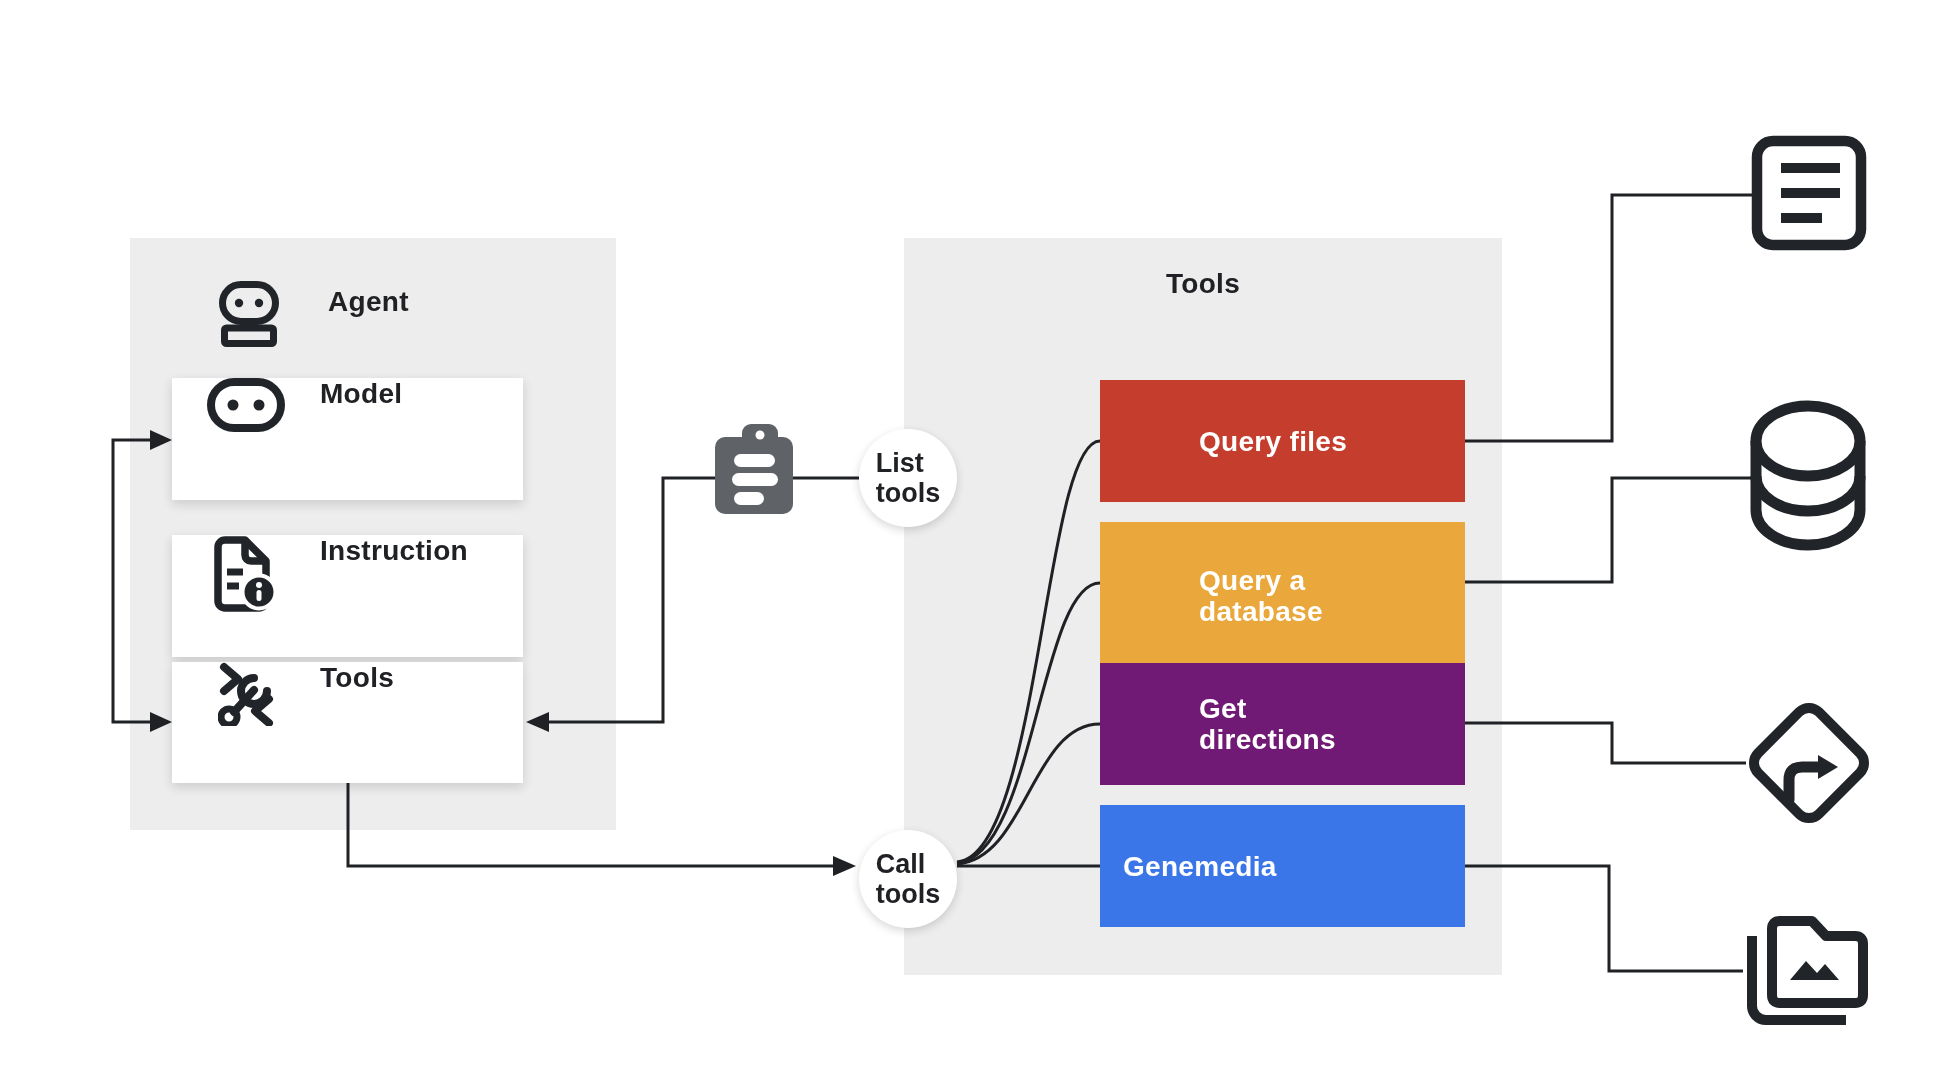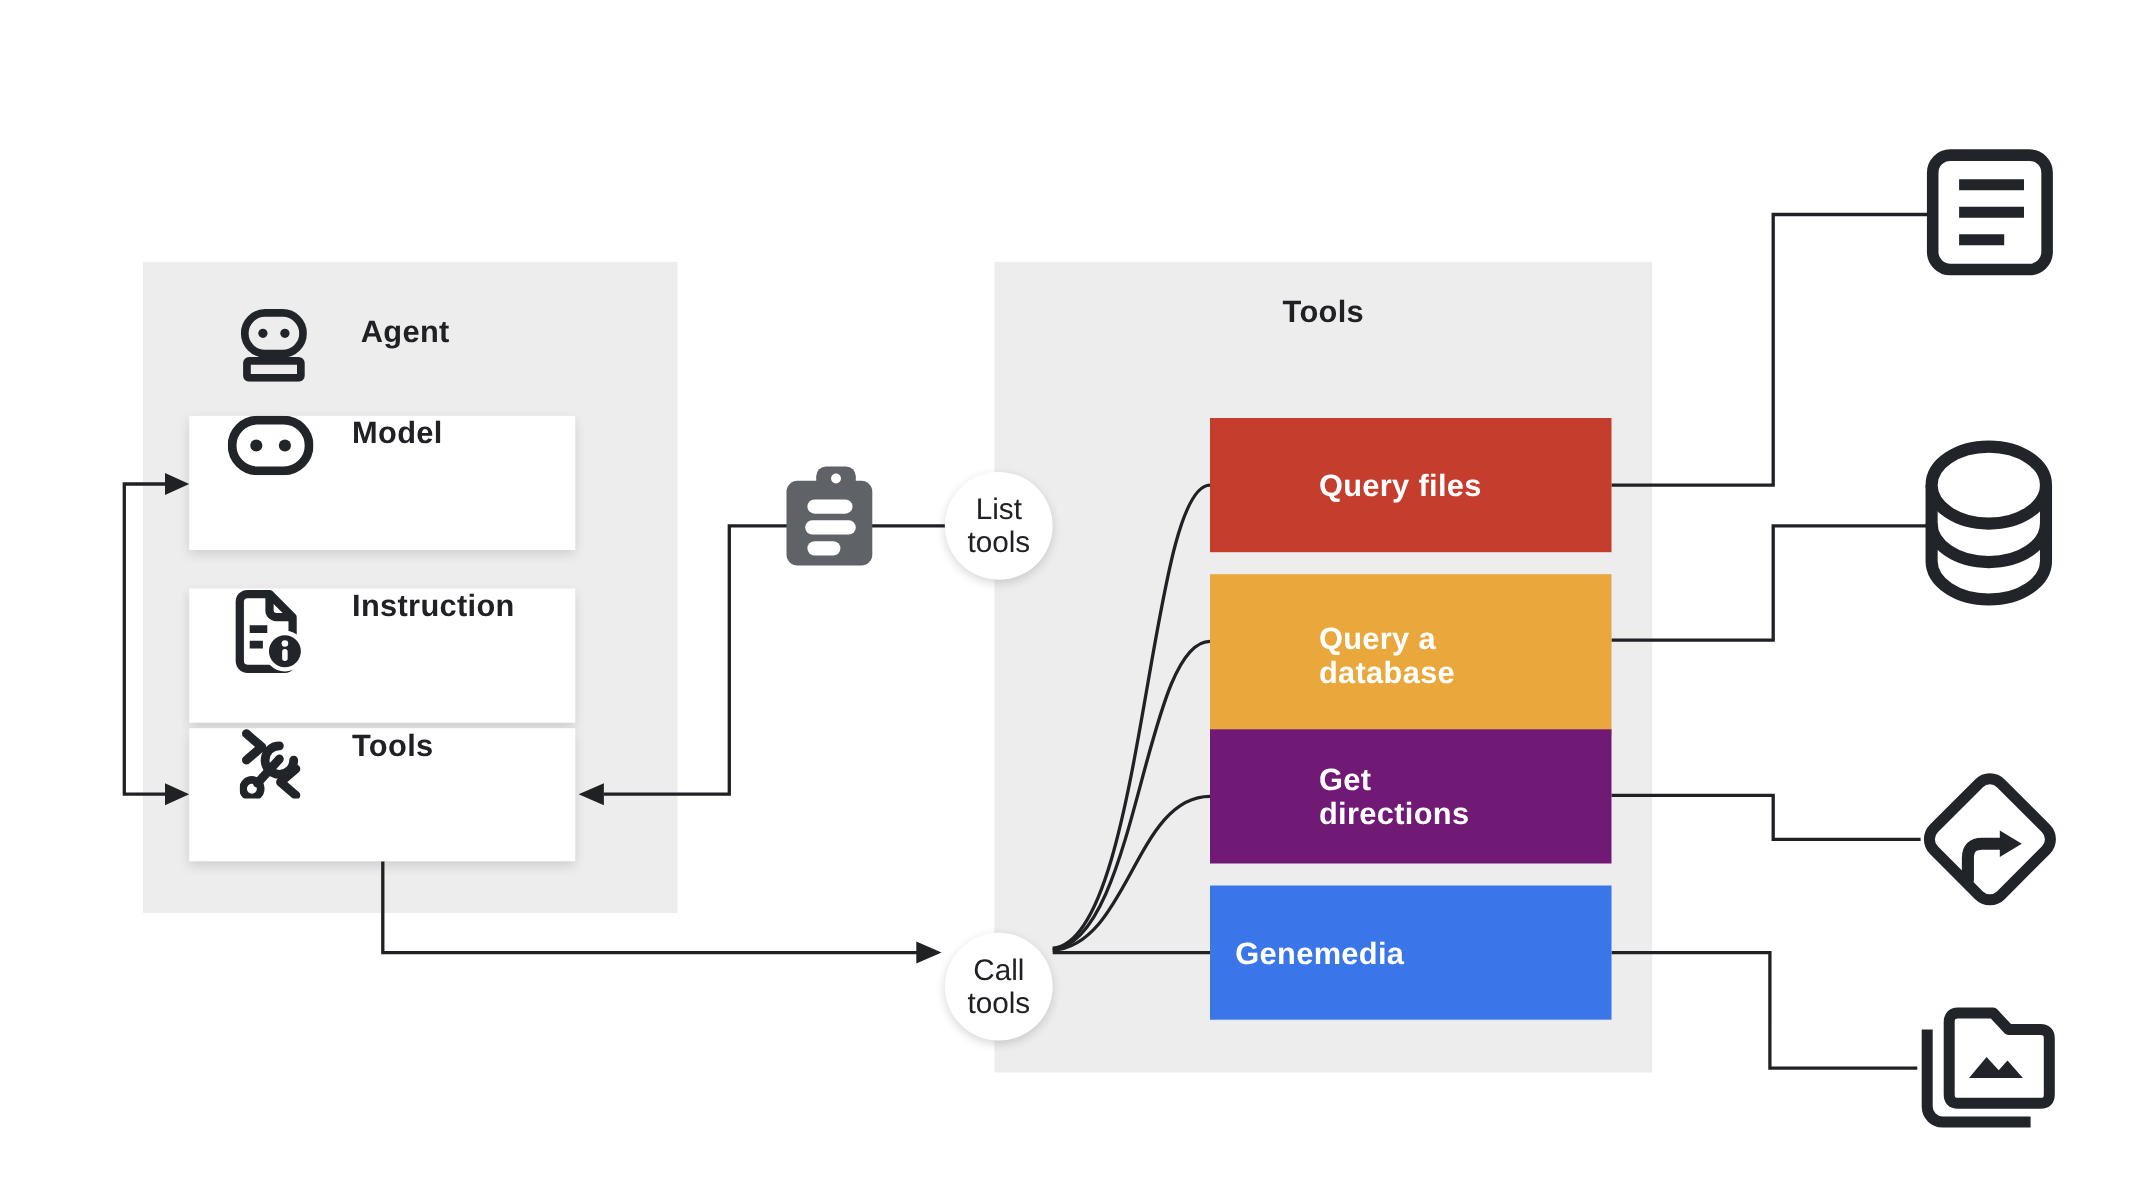--- a/index.html
+++ b/index.html
@@ -43,8 +43,8 @@
   .bubble{
     position:absolute;width:98px;height:98px;border-radius:50%;background:#ffffff;z-index:4;
     box-shadow:0 3px 9px rgba(32,33,36,.18);
-    display:flex;align-items:center;justify-content:center;text-align:center;
-    font-size:27px;font-weight:normal;line-height:30px;white-space:pre-line;
+    display:flex;align-items:center;justify-content:center;
+    font-size:27px;font-weight:bold;line-height:30px;white-space:pre-line;
   }
   .bubble-list{left:859px;top:429px;}
   .bubble-call{left:859px;top:848px;}

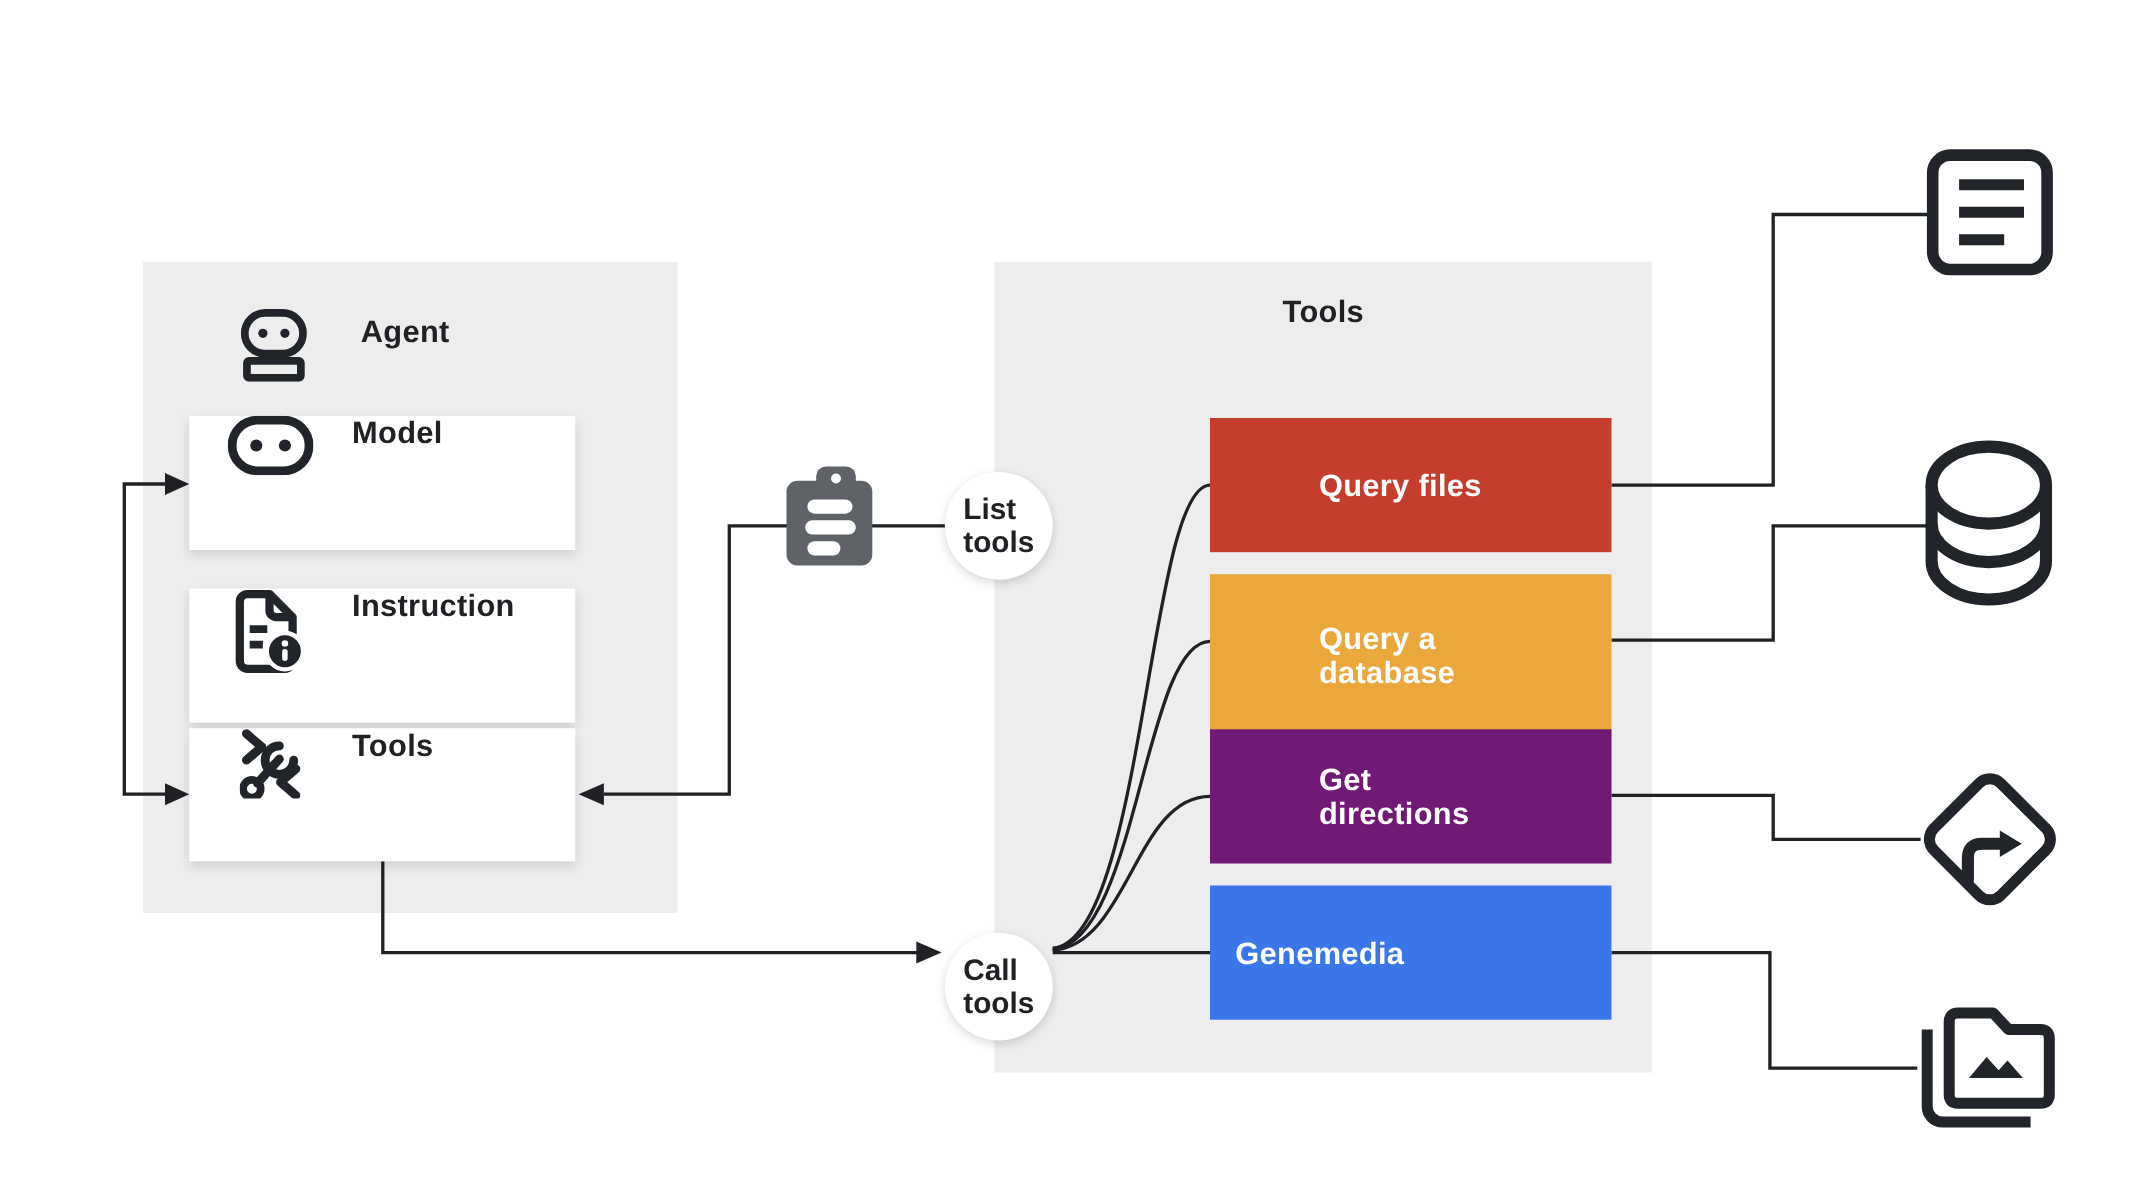--- a/index.html
+++ b/index.html
@@ -47,7 +47,7 @@
     font-size:27px;font-weight:bold;line-height:30px;white-space:pre-line;
   }
   .bubble-list{left:859px;top:429px;}
-  .bubble-call{left:859px;top:848px;}
+  .bubble-call{left:859px;top:830px;}
 
   svg.overlay{position:absolute;left:0;top:0;z-index:2;}
 </style>

